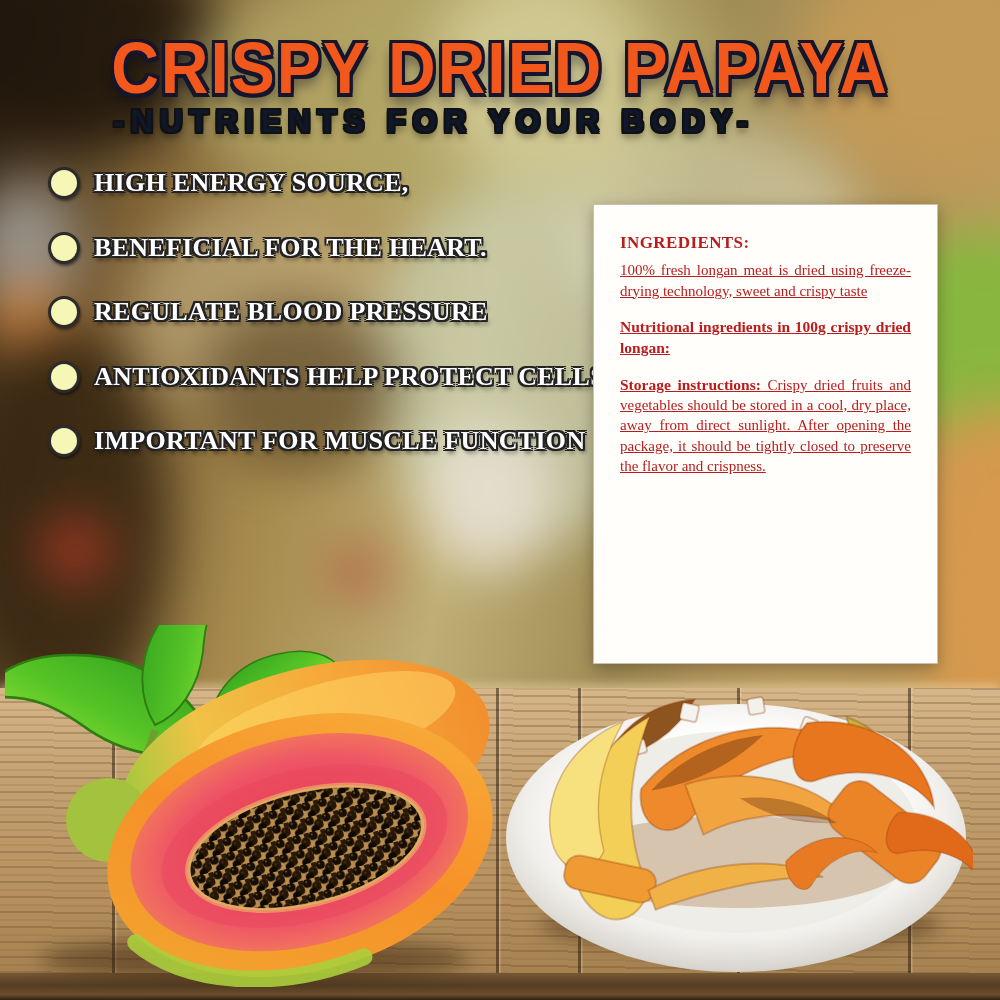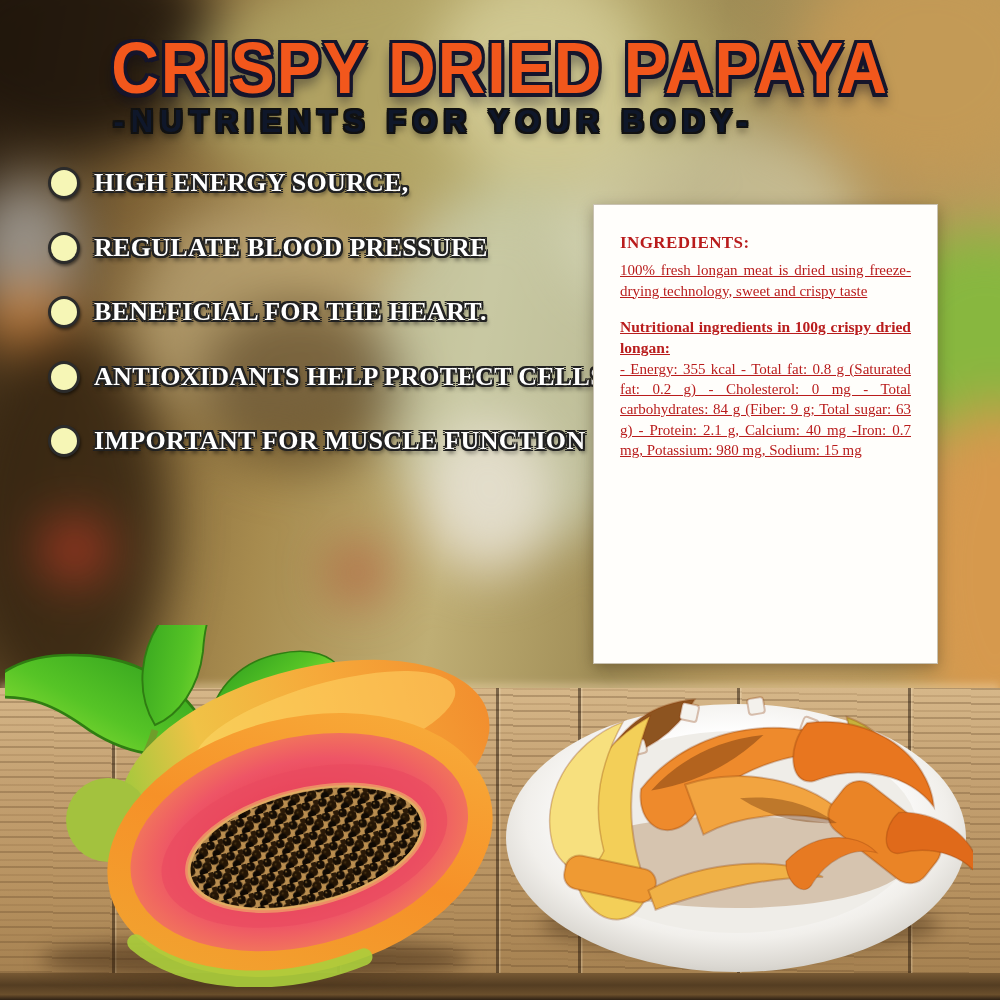--- a/index.html
+++ b/index.html
@@ -106,11 +106,11 @@
     </li>
   <li>
       <span class="dot"></span>
+      <span class="benefit-label">BENEFICIAL FOR THE HEART.</span>
+    </li>
+  <li>
+      <span class="dot"></span>
       <span class="benefit-label">REGULATE BLOOD PRESSURE</span>
-    </li>
-  <li>
-      <span class="dot"></span>
-      <span class="benefit-label">BENEFICIAL FOR THE HEART.</span>
     </li>
   <li>
       <span class="dot"></span>

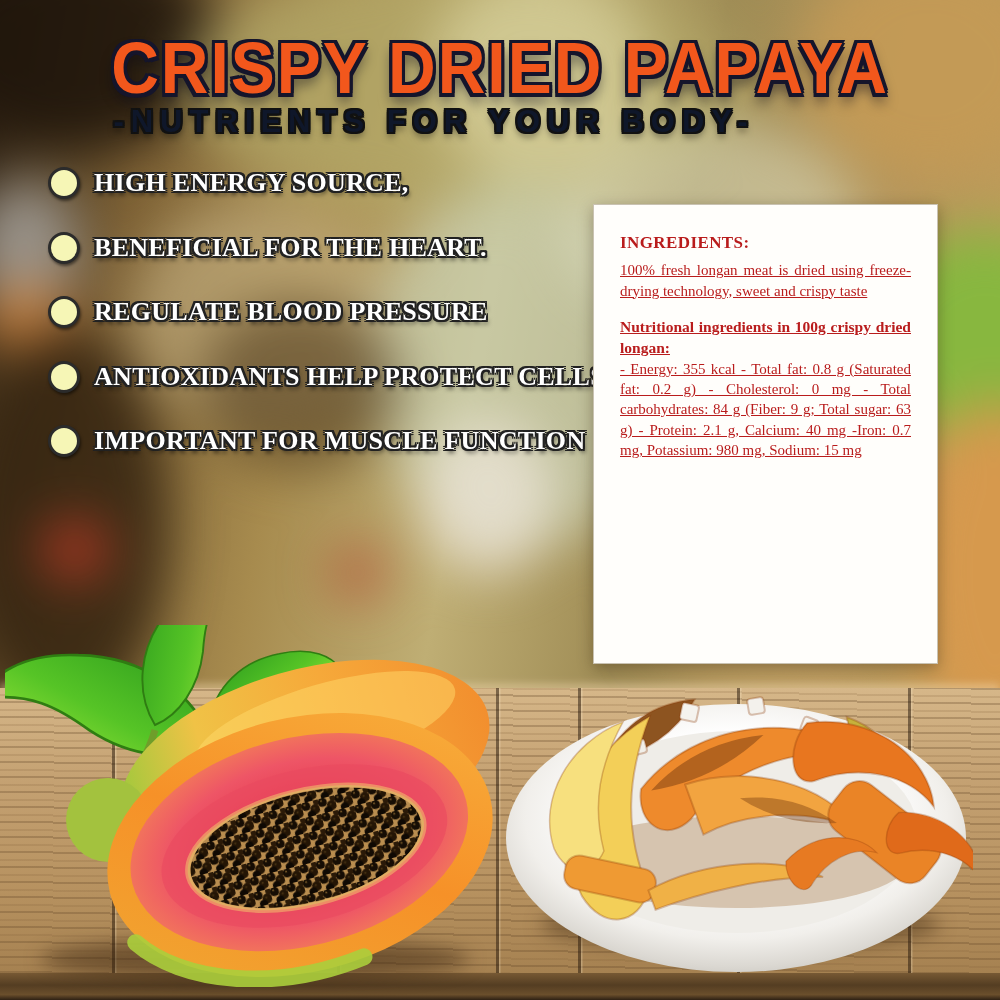--- a/index.html
+++ b/index.html
@@ -126,7 +126,7 @@
   <h3>INGREDIENTS:</h3>
   <p>100% fresh longan meat is dried using freeze-drying technology, sweet and crispy taste</p>
   <p><b>Nutritional ingredients in 100g crispy dried longan:</b><br>
-     <span>-  Energy: 355 kcal - Total fat: 0.8 g (Saturated fat: 0.2 g) - Cholesterol: 0 mg - Total carbohydrates: 84 g (Fiber: 9 g; Total sugar: 63 g) - Protein: 2.1 g, Calcium: 40 mg -Iron: 0.7 mg, Potassium: 980 mg, Sodium: 15 mg</span></p>
+     </p>
 </div>
 
 <div class="abs papaya-shadow"></div>

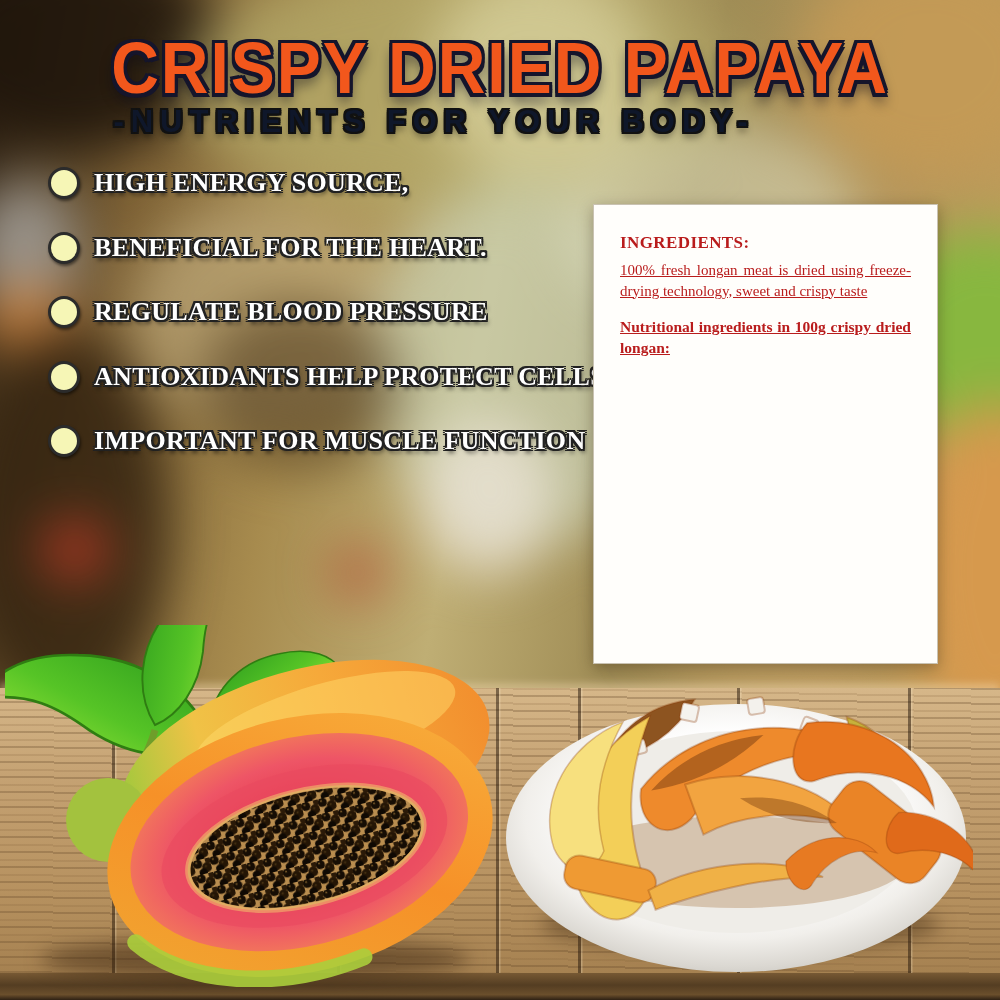--- a/index.html
+++ b/index.html
@@ -127,6 +127,7 @@
   <p>100% fresh longan meat is dried using freeze-drying technology, sweet and crispy taste</p>
   <p><b>Nutritional ingredients in 100g crispy dried longan:</b><br>
      </p>
+  <p><b>Storage instructions:</b><span> Crispy dried fruits and vegetables should be stored in a cool, dry place, away from direct sunlight. After opening the package, it should be tightly closed to preserve the flavor and crispness.</span></p>
 </div>
 
 <div class="abs papaya-shadow"></div>

